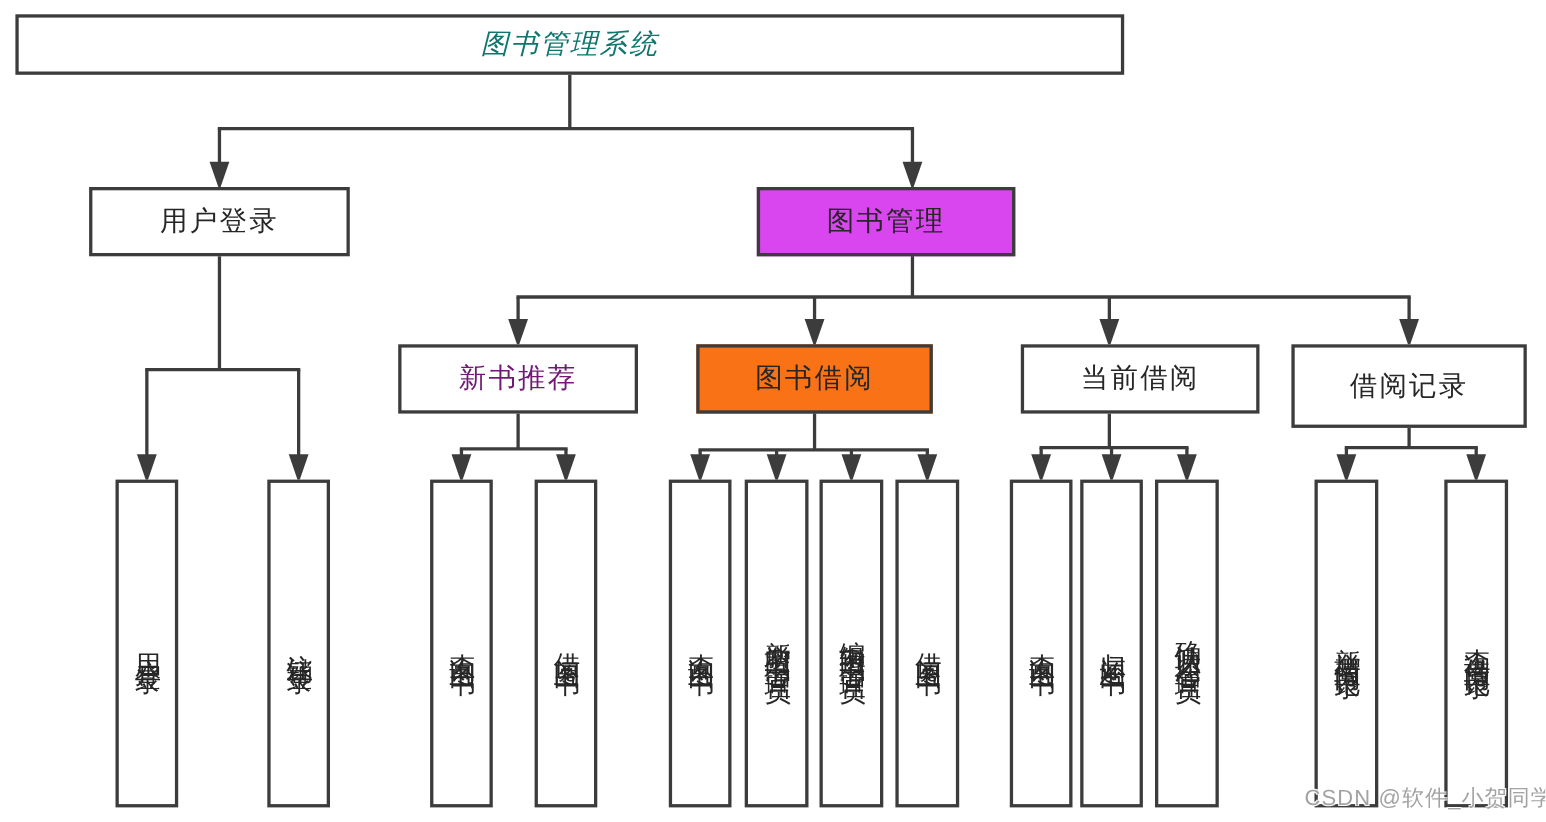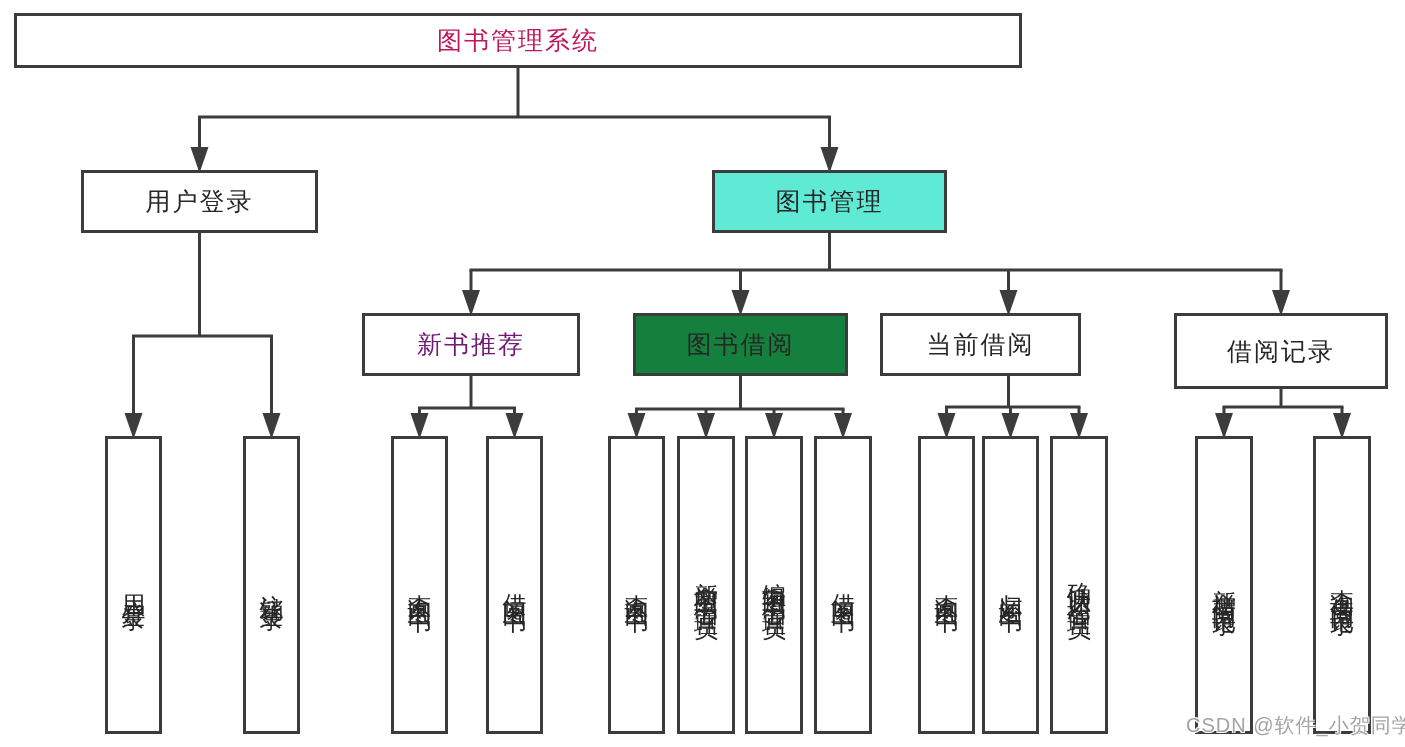--- a/index.html
+++ b/index.html
@@ -121,7 +121,7 @@
     </svg>
   <div id="nodes">
       <div class="node" style="left: 14px; top: 13px; width: 1008px; height: 55px; border-color: rgb(60, 60, 60); background: rgb(255, 255, 255);">
-        <span class="lbl-h" style="color: #be185d;">图书管理系统</span>
+        <span class="lbl-h" style="color: #0f766e; font-style: italic;">图书管理系统</span>
       </div>
       <div class="node" style="left: 81px; top: 170px; width: 237px; height: 63px; border-color: rgb(60, 60, 60); background: rgb(255, 255, 255);">
         <span class="lbl-h" style="color: rgb(38, 38, 38);">用户登录</span>

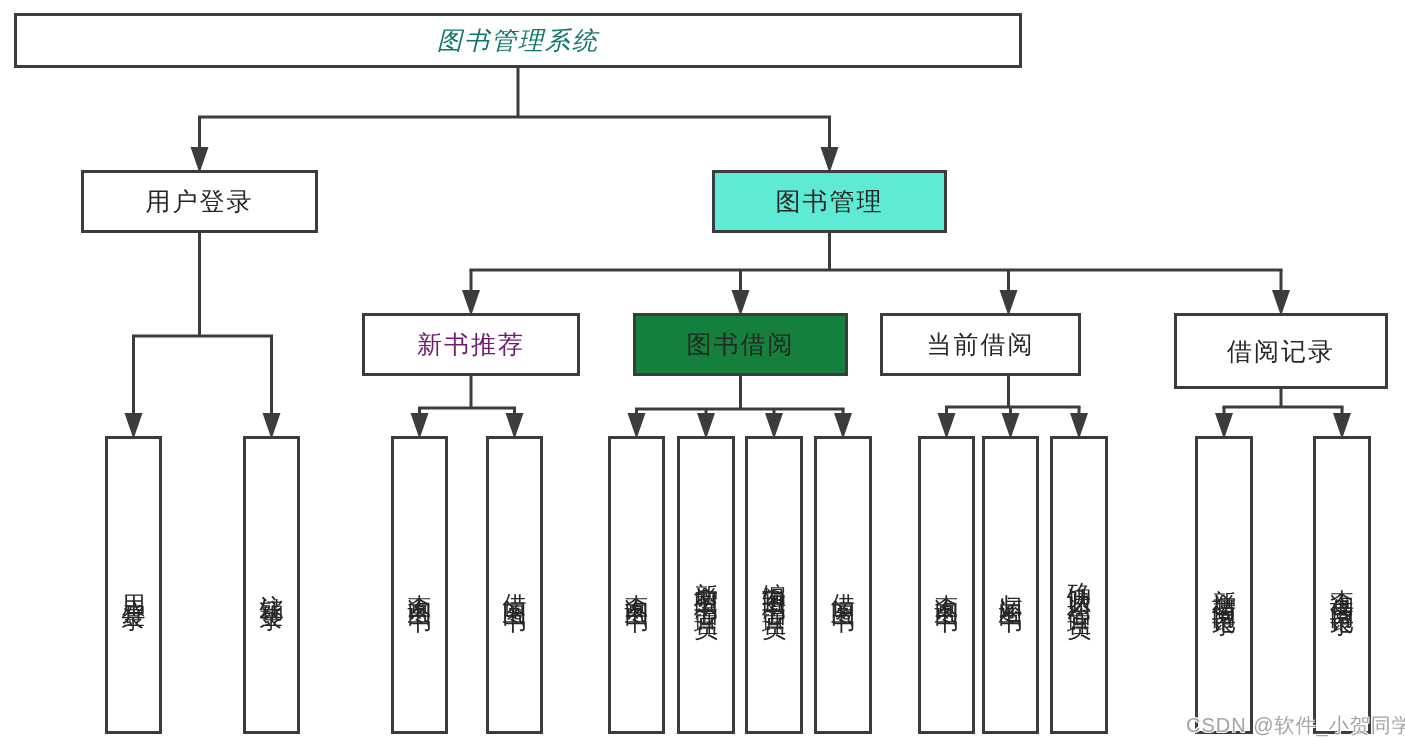--- a/index.html
+++ b/index.html
@@ -126,7 +126,7 @@
       <div class="node" style="left: 81px; top: 170px; width: 237px; height: 63px; border-color: rgb(60, 60, 60); background: rgb(255, 255, 255);">
         <span class="lbl-h" style="color: rgb(38, 38, 38);">用户登录</span>
       </div>
-      <div class="node" style="left: 712px; top: 170px; width: 235px; height: 63px; border-color: rgb(60, 60, 60); background: #5eead4;">
+      <div class="node" style="left: 688px; top: 170px; width: 235px; height: 63px; border-color: rgb(60, 60, 60); background: #d946ef;">
         <span class="lbl-h" style="color: rgb(38, 38, 38);">图书管理</span>
       </div>
       <div class="node" style="left: 362px; top: 313px; width: 218px; height: 63px; border-color: rgb(60, 60, 60); background: rgb(255, 255, 255);">

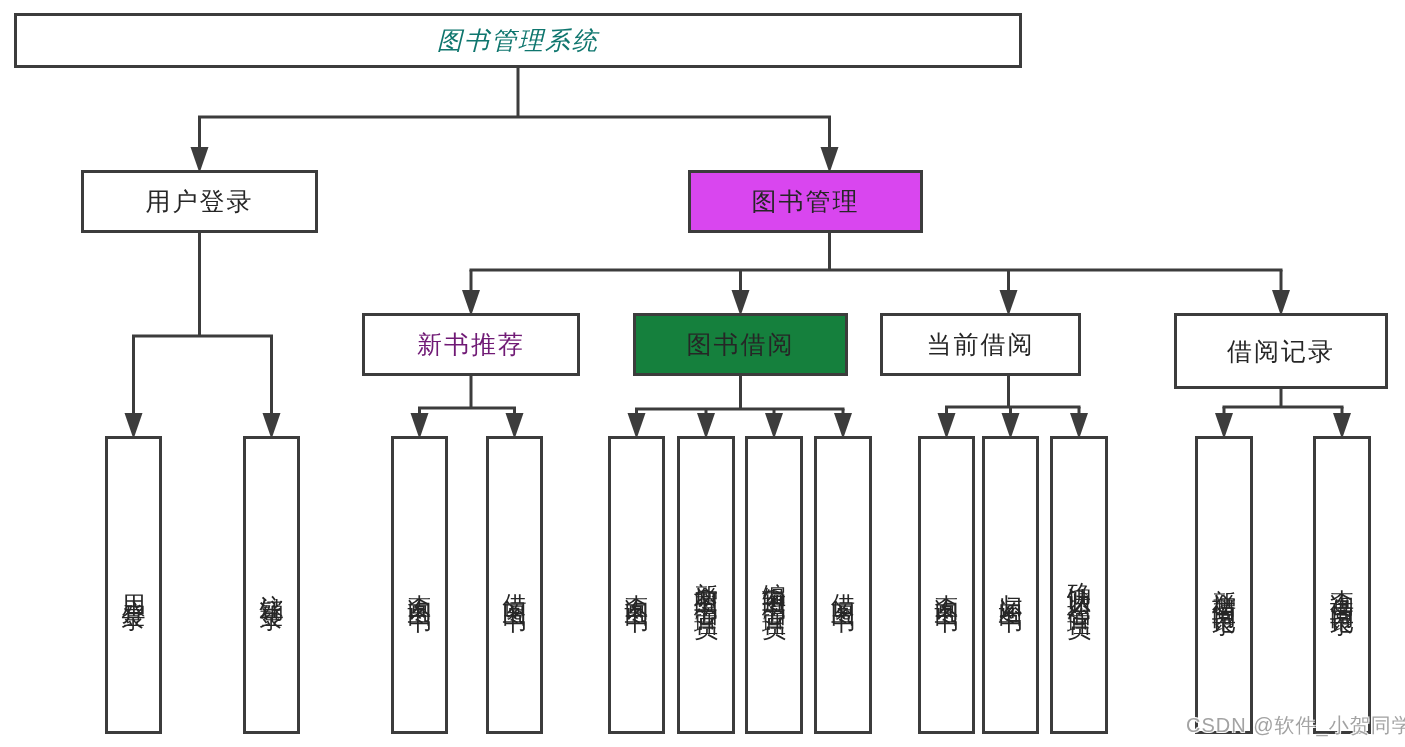--- a/index.html
+++ b/index.html
@@ -132,7 +132,7 @@
       <div class="node" style="left: 362px; top: 313px; width: 218px; height: 63px; border-color: rgb(60, 60, 60); background: rgb(255, 255, 255);">
         <span class="lbl-h" style="color: #701a75;">新书推荐</span>
       </div>
-      <div class="node" style="left: 633px; top: 313px; width: 215px; height: 63px; border-color: rgb(60, 60, 60); background: #15803d;">
+      <div class="node" style="left: 633px; top: 313px; width: 215px; height: 63px; border-color: rgb(60, 60, 60); background: #f97316;">
         <span class="lbl-h" style="color: rgb(38, 38, 38);">图书借阅</span>
       </div>
       <div class="node" style="left: 880px; top: 313px; width: 201px; height: 63px; border-color: rgb(60, 60, 60); background: rgb(255, 255, 255); justify-content: center;">

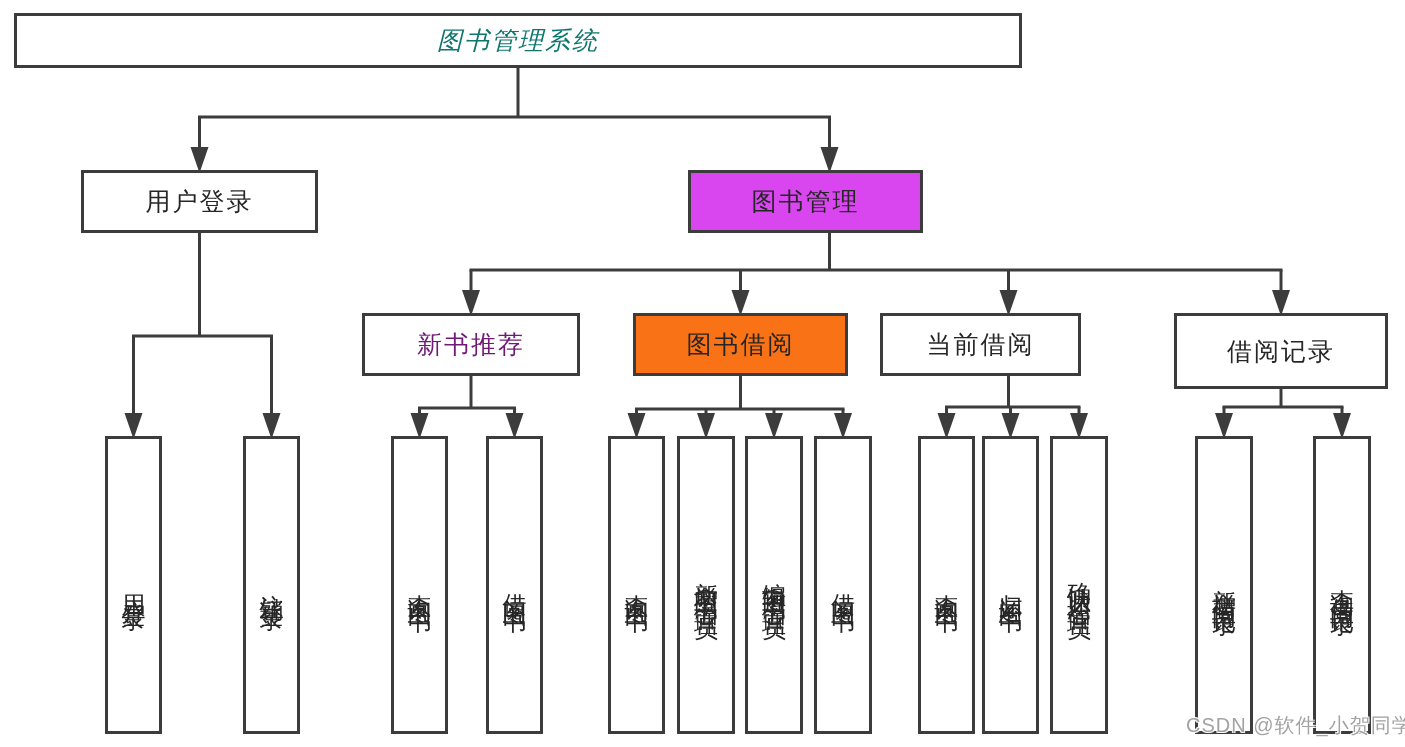--- a/index.html
+++ b/index.html
@@ -135,7 +135,7 @@
       <div class="node" style="left: 633px; top: 313px; width: 215px; height: 63px; border-color: rgb(60, 60, 60); background: #f97316;">
         <span class="lbl-h" style="color: rgb(38, 38, 38);">图书借阅</span>
       </div>
-      <div class="node" style="left: 880px; top: 313px; width: 201px; height: 63px; border-color: rgb(60, 60, 60); background: rgb(255, 255, 255); justify-content: center;">
+      <div class="node" style="left: 928px; top: 313px; width: 217px; height: 63px; border-color: rgb(60, 60, 60); background: rgb(255, 255, 255); justify-content: center;">
         <span class="lbl-h" style="color: rgb(38, 38, 38);">当前借阅</span>
       </div>
       <div class="node" style="left: 1174px; top: 313px; width: 214px; height: 76px; border-color: rgb(60, 60, 60); background: rgb(255, 255, 255);">

